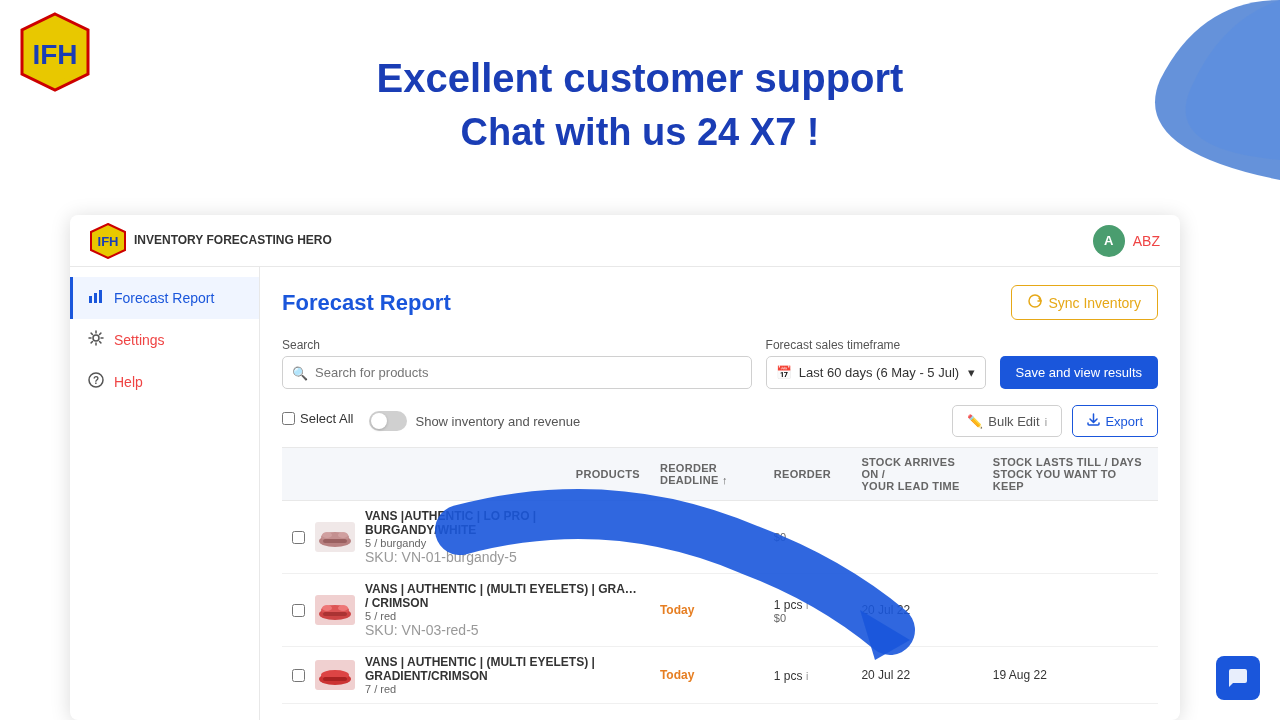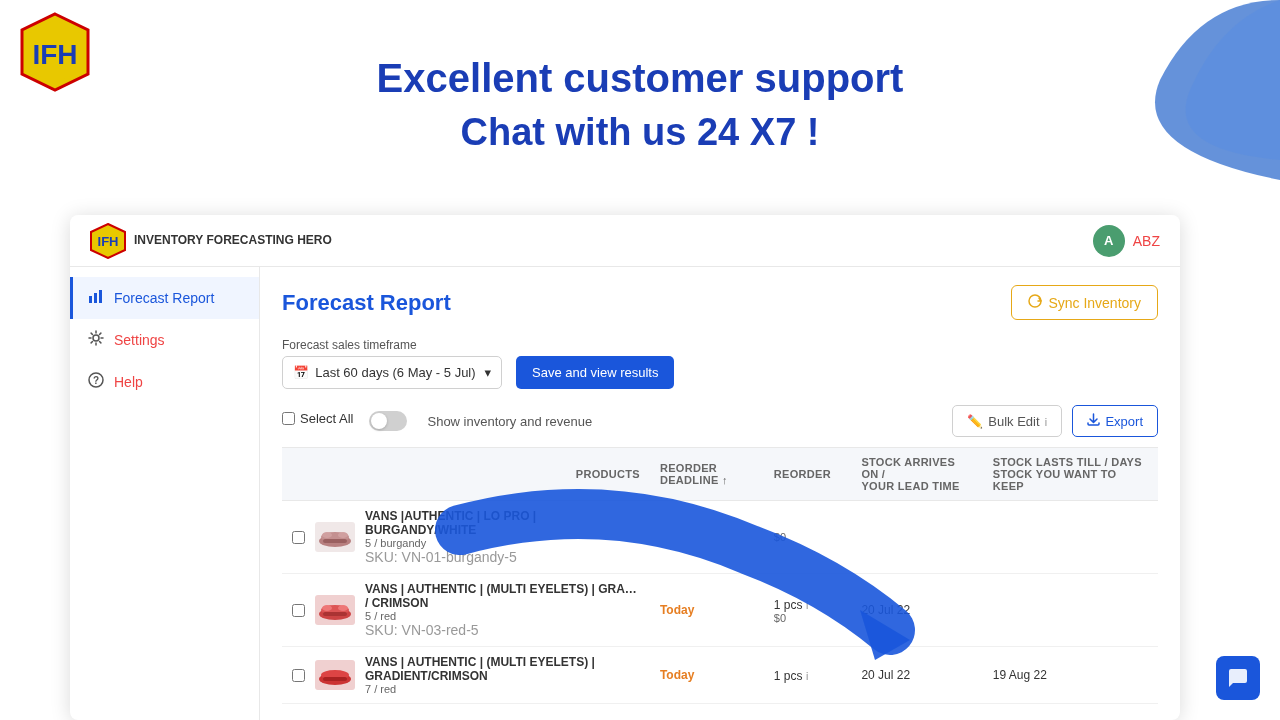--- a/index.html
+++ b/index.html
@@ -512,6 +512,13 @@
       </div>
 
       <div class="filter-row">
+        <div class="filter-group" style="flex:1">
+          <span class="filter-label">Search</span>
+          <div class="search-input-wrap">
+            <span class="search-icon-inner">🔍</span>
+            <input type="text" placeholder="Search for products" style="">
+          </div>
+        </div>
         <div class="filter-group">
           <span class="filter-label">Forecast sales timeframe</span>
           <div class="timeframe-select">

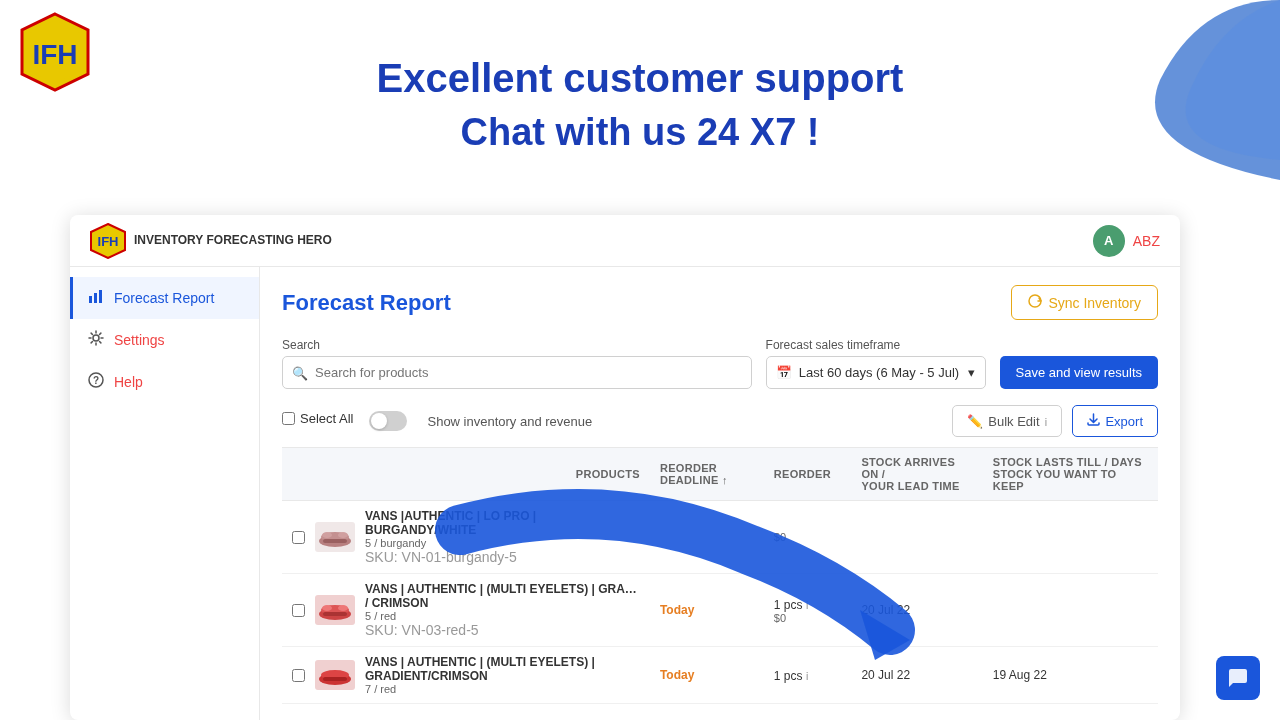--- a/index.html
+++ b/index.html
@@ -249,7 +249,7 @@
     .toggle-wrap {
       display: flex;
       align-items: center;
-      gap: 20px;
+      gap: 8px;
       font-size: 13px;
       color: #555;
     }

